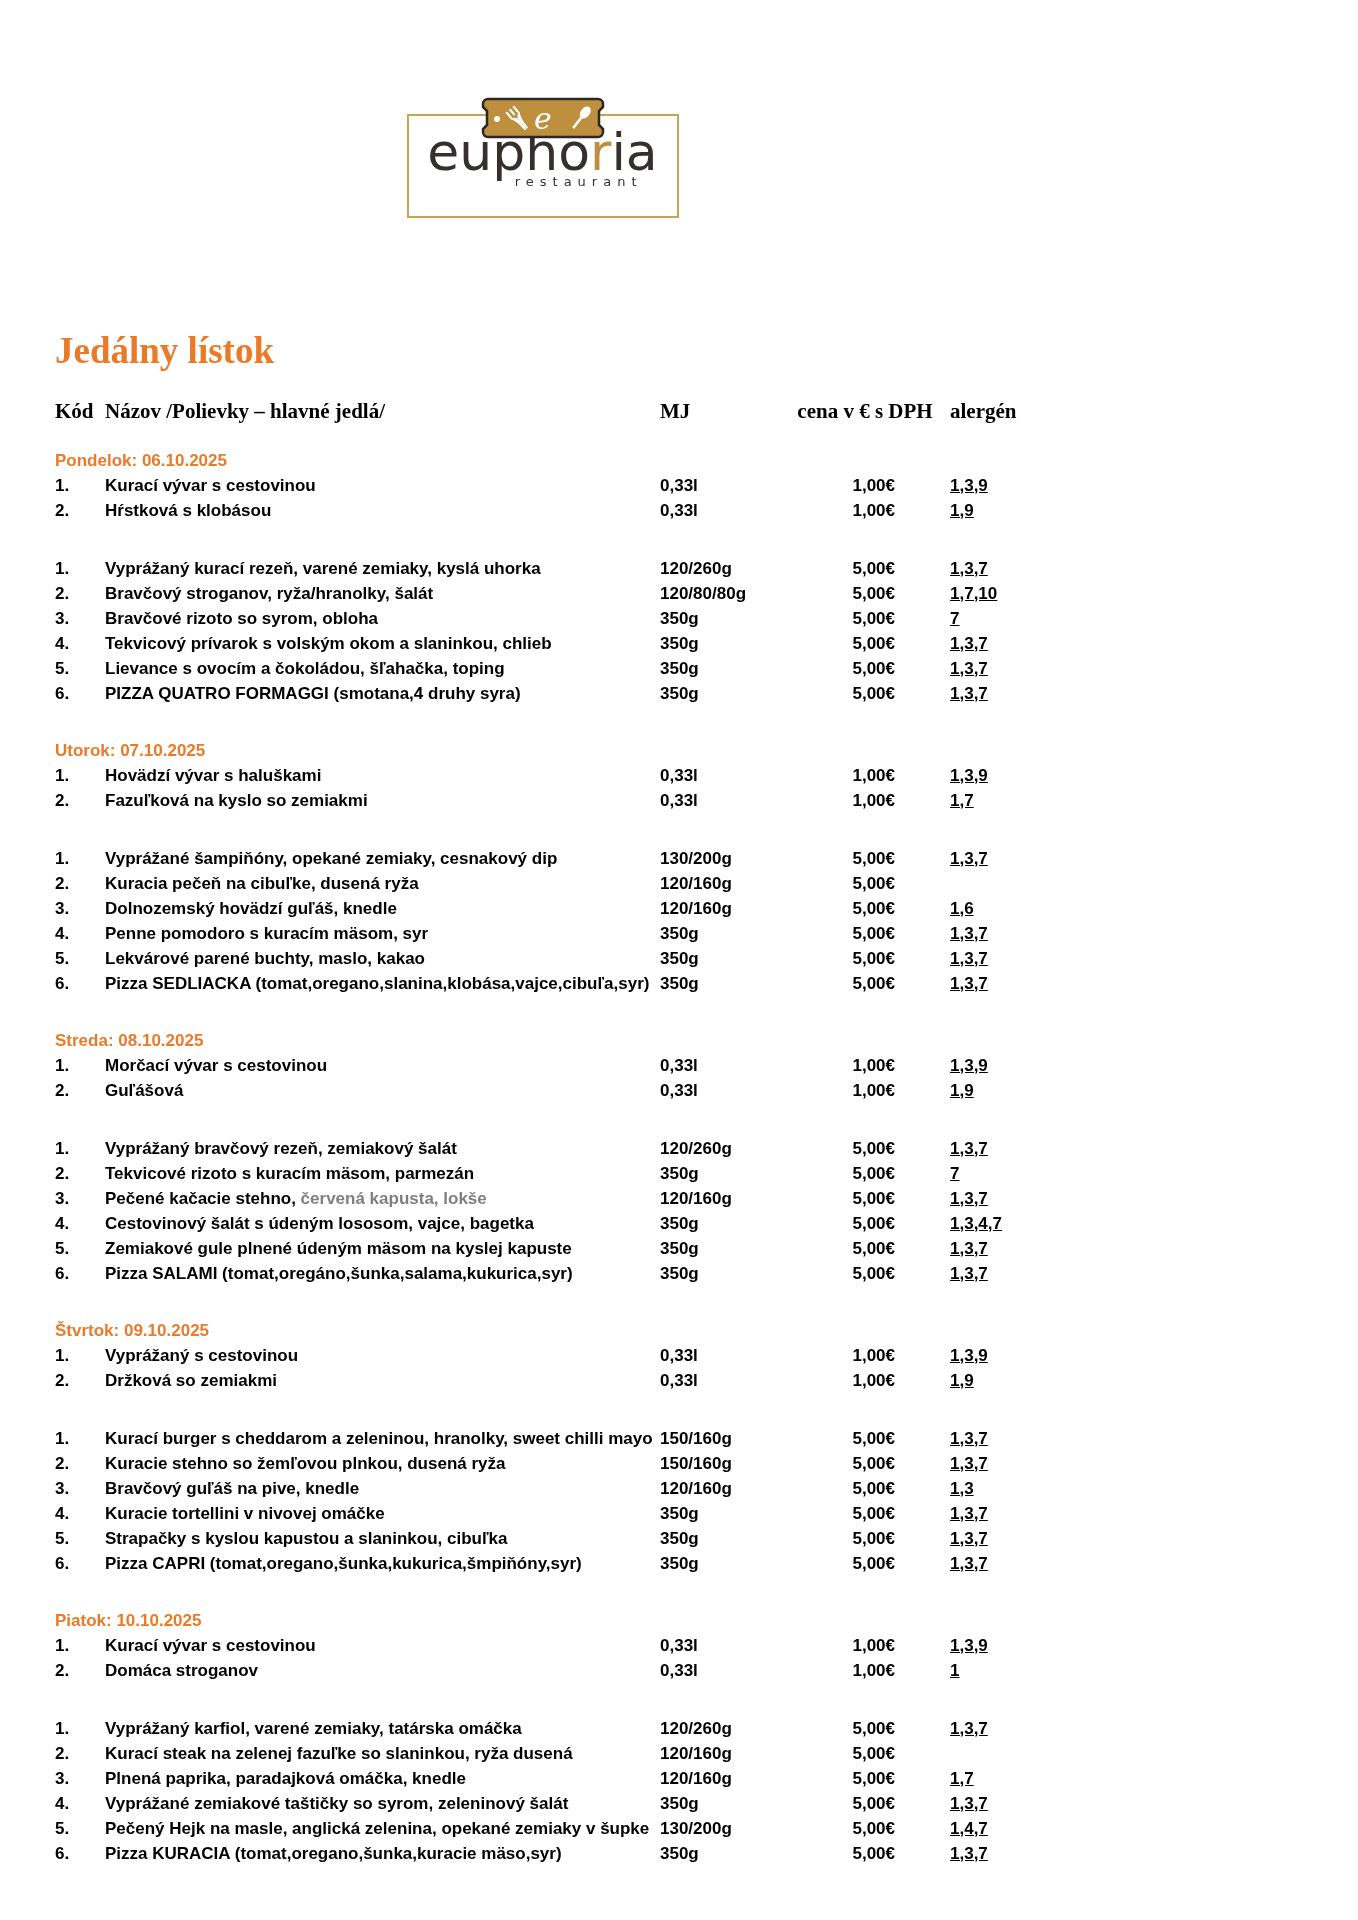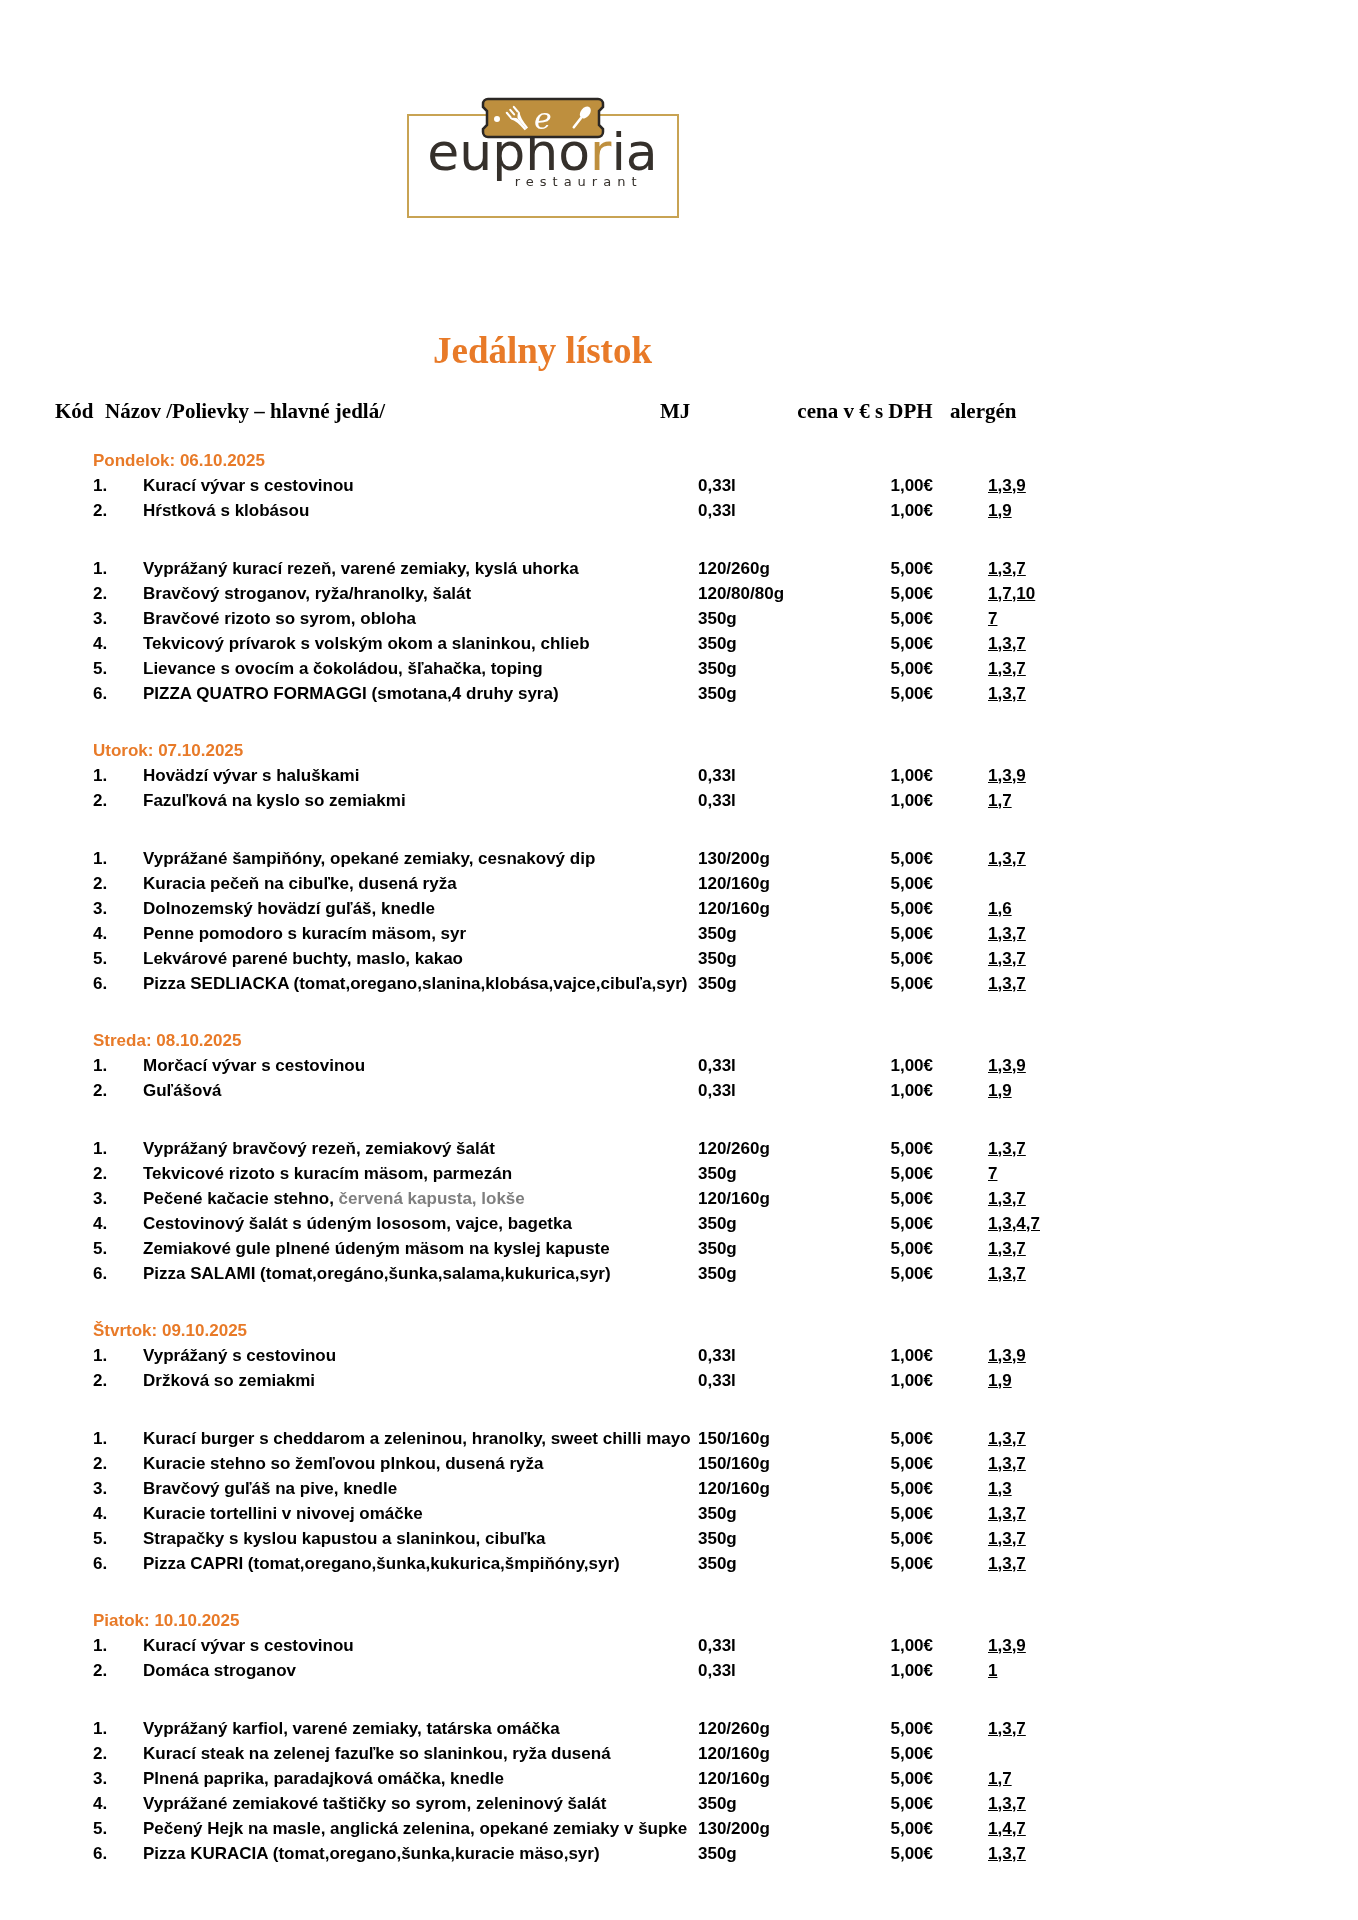--- a/index.html
+++ b/index.html
@@ -37,7 +37,7 @@
 
   
   .menu-title{
-    margin-top:112px;text-align:center;
+    margin-top:112px;
     font-family:"Liberation Serif",serif;font-weight:bold;
     font-size:37px;color:var(--accent);line-height:1.15;
   }

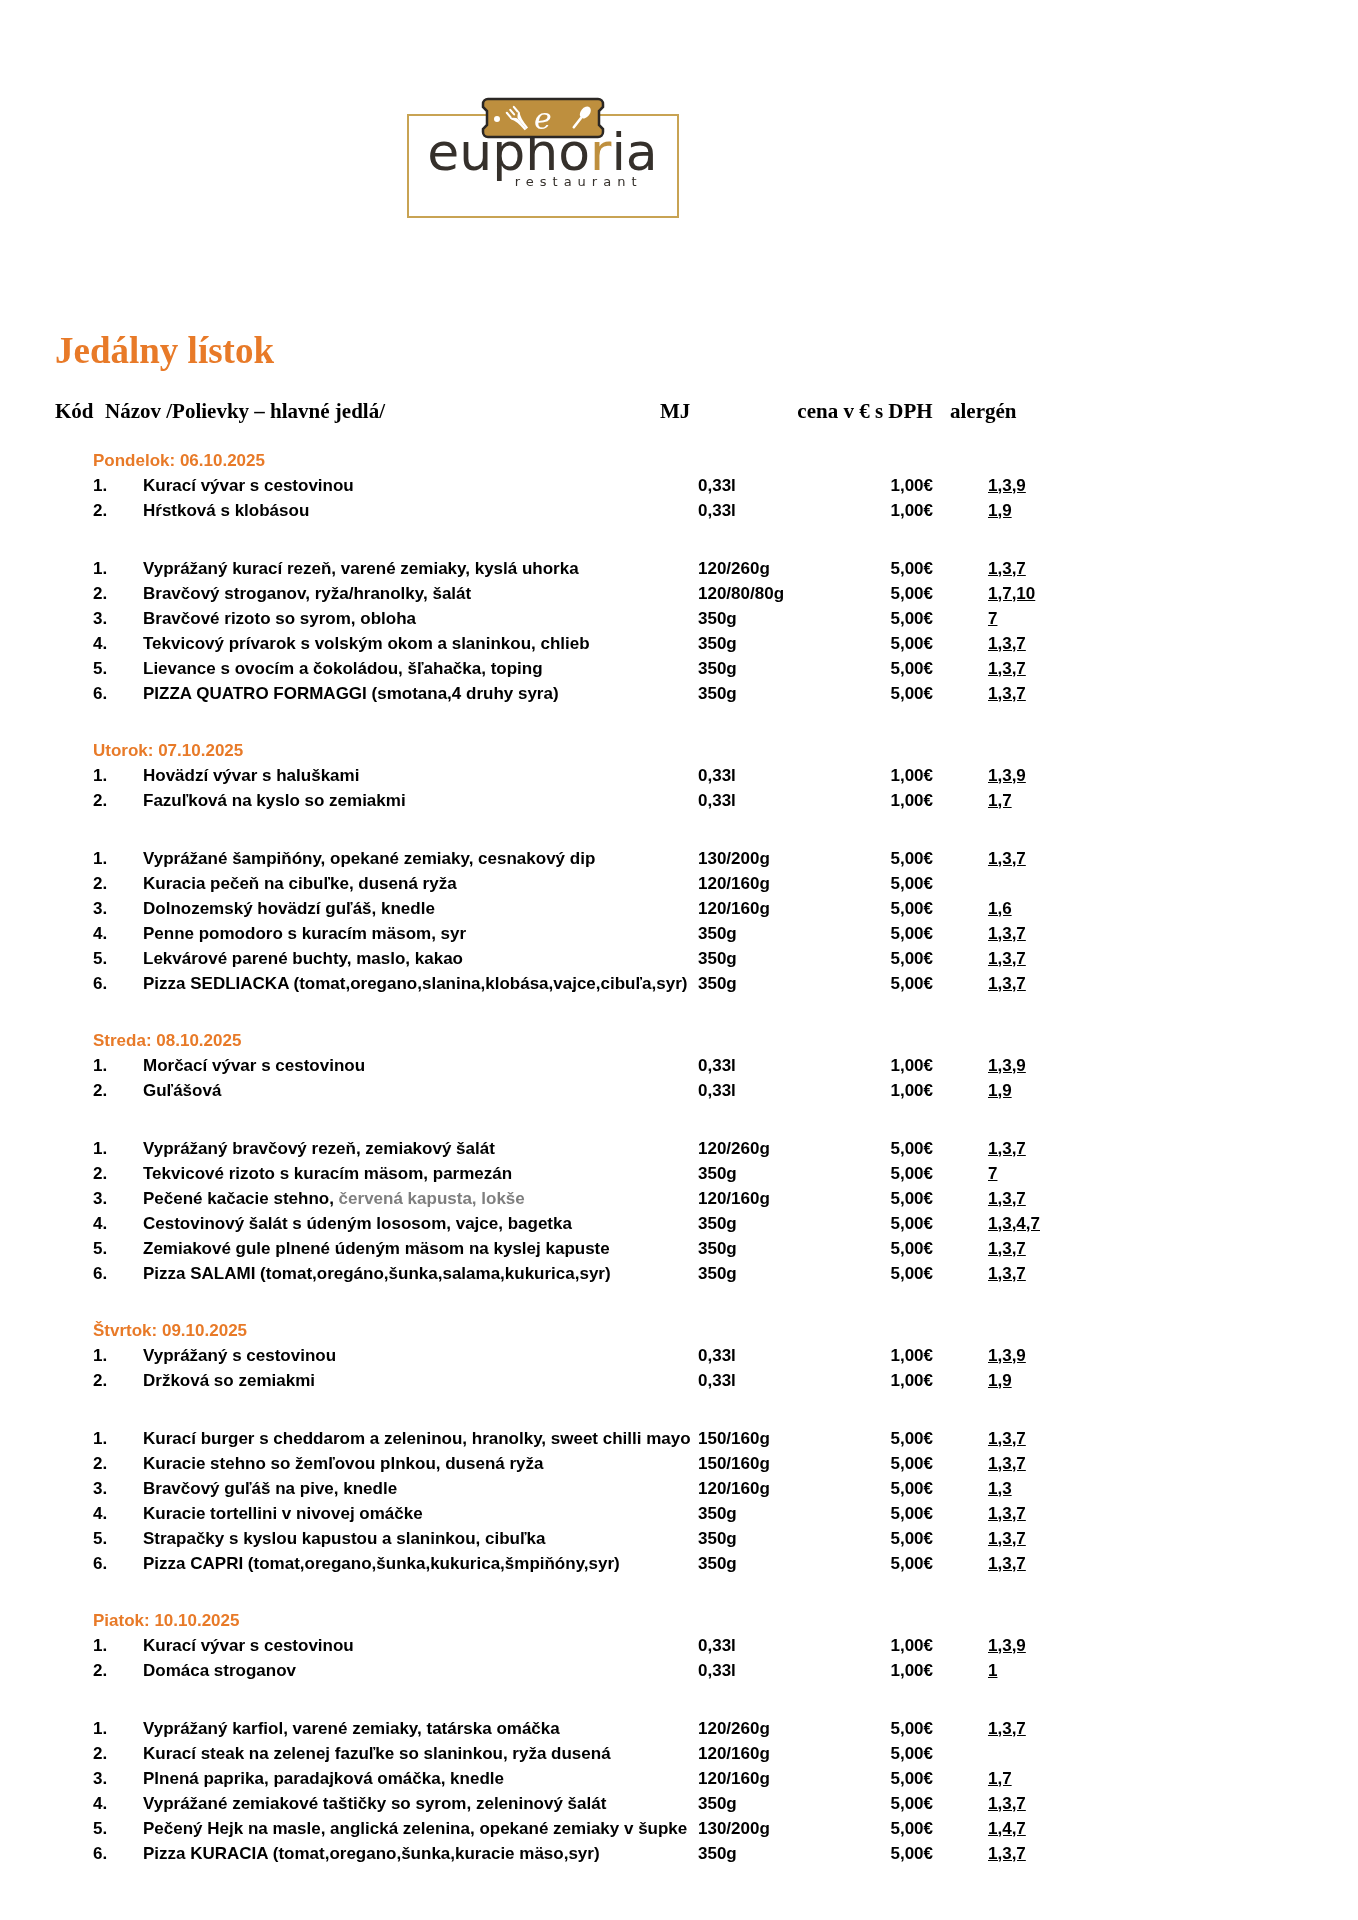--- a/index.html
+++ b/index.html
@@ -57,7 +57,7 @@
   .header-row .h-price{grid-column:4 / span 2;text-align:center;white-space:nowrap;}
   .header-row .h-allergen{text-align:left;}
 
-  .day-section{margin-top:32px;margin-left:38px;}
+  .day-section{margin-top:32px;}
   .day-section:first-of-type{margin-top:24px;}
   .day-title{
     font-weight:bold;font-size:17px;color:var(--accent);line-height:25px;

